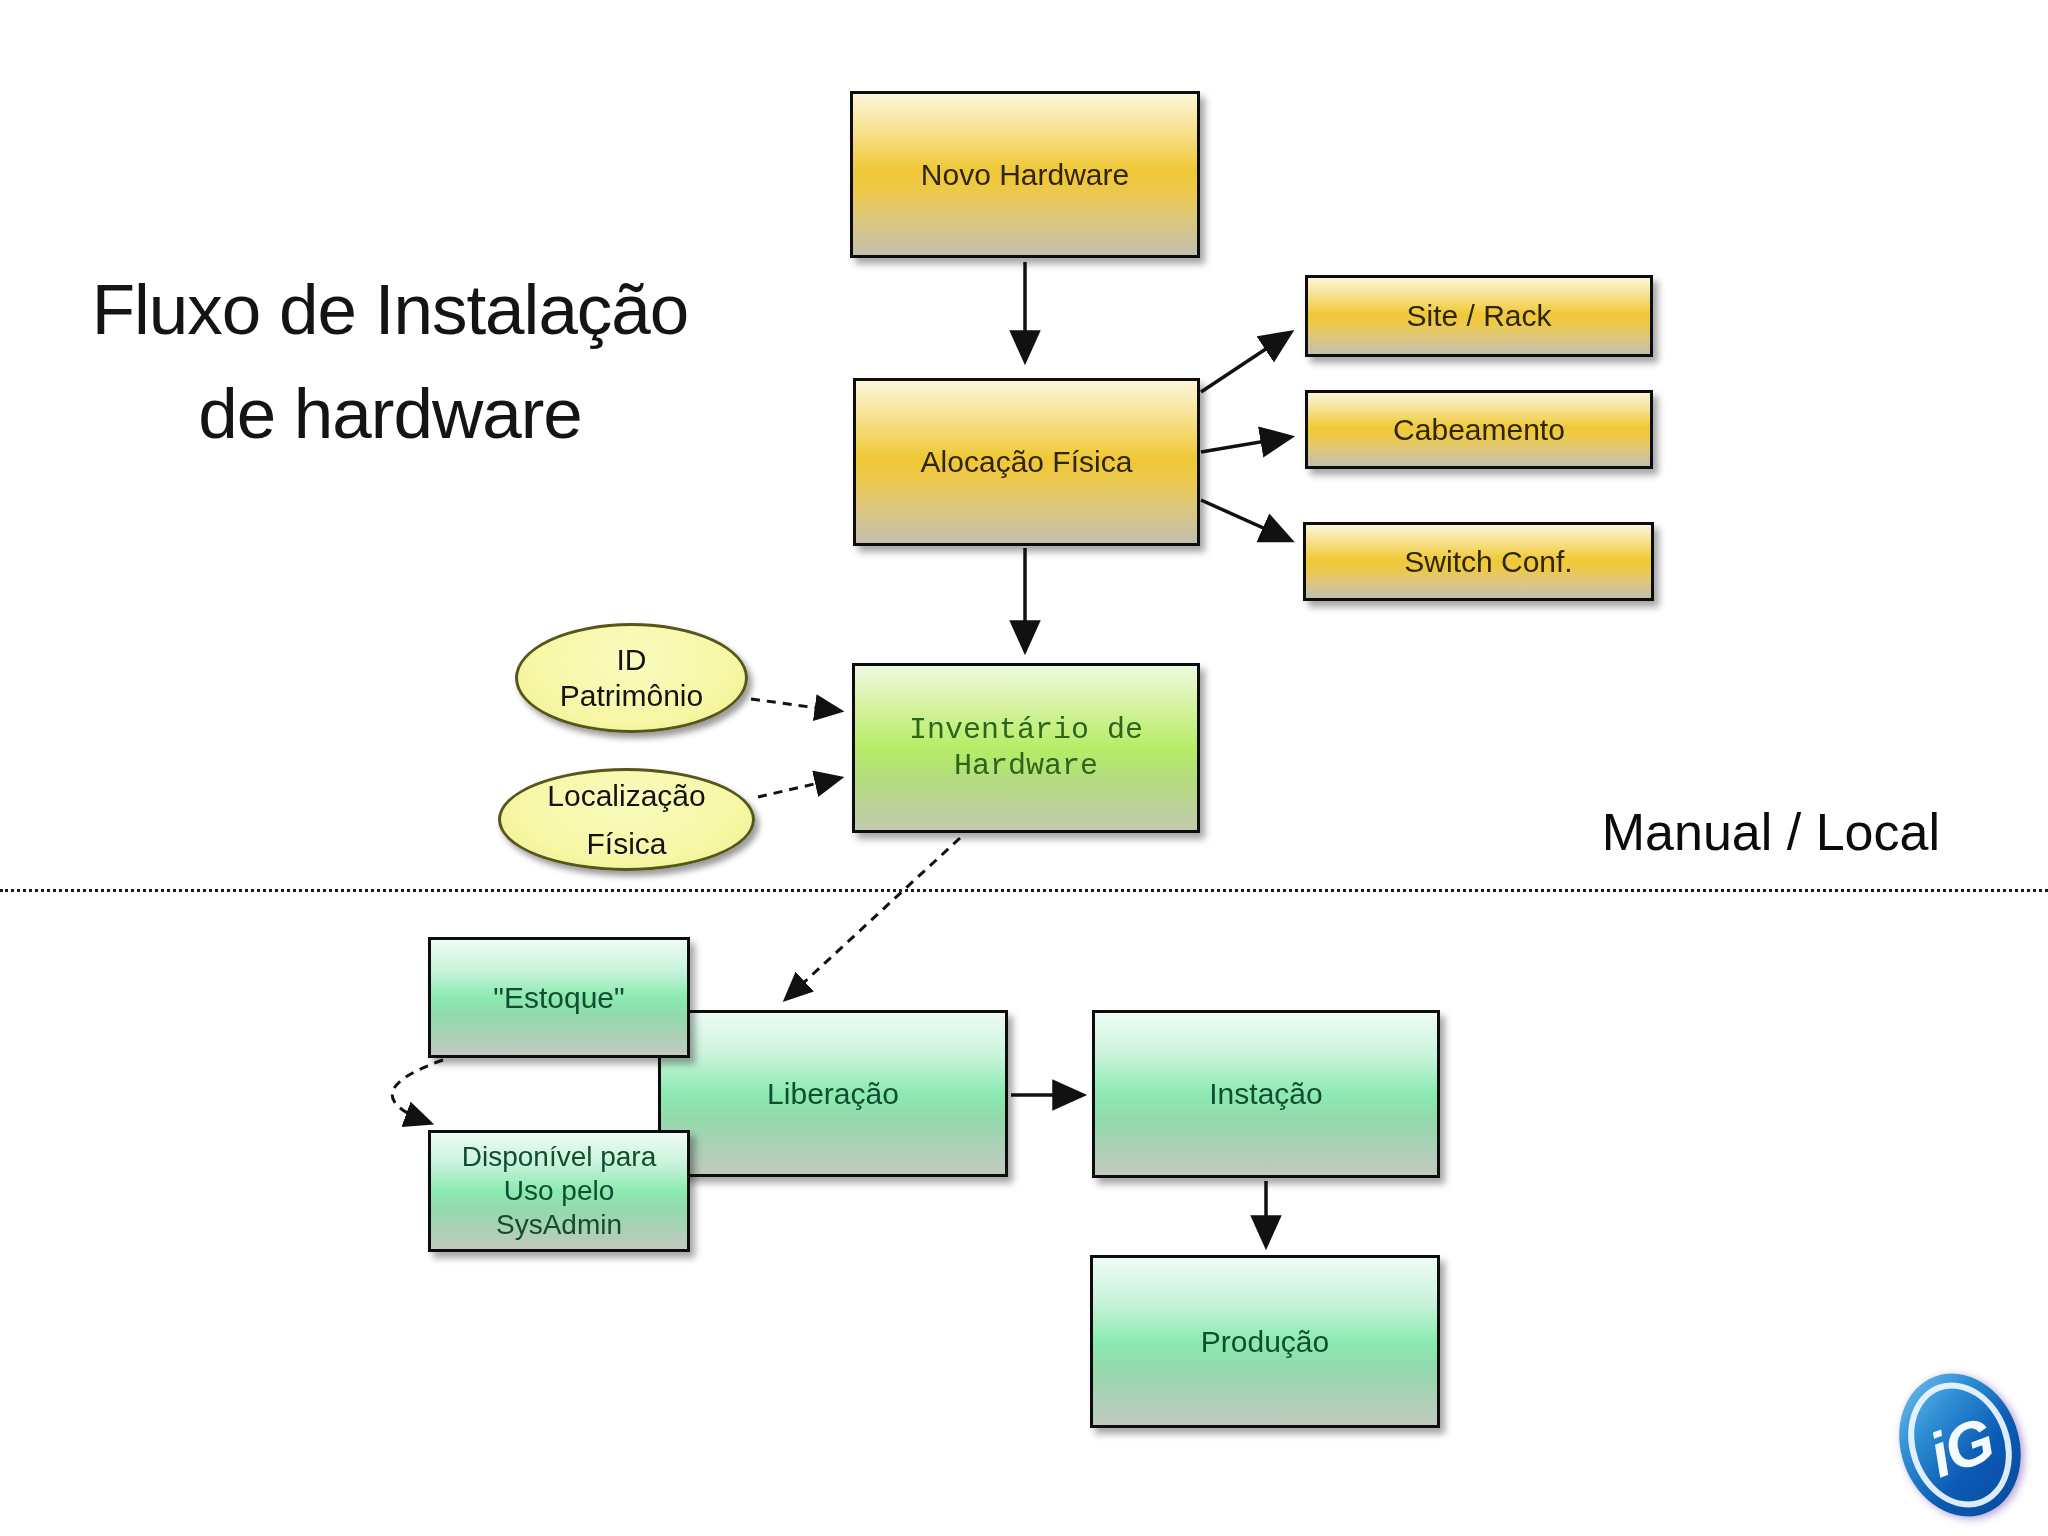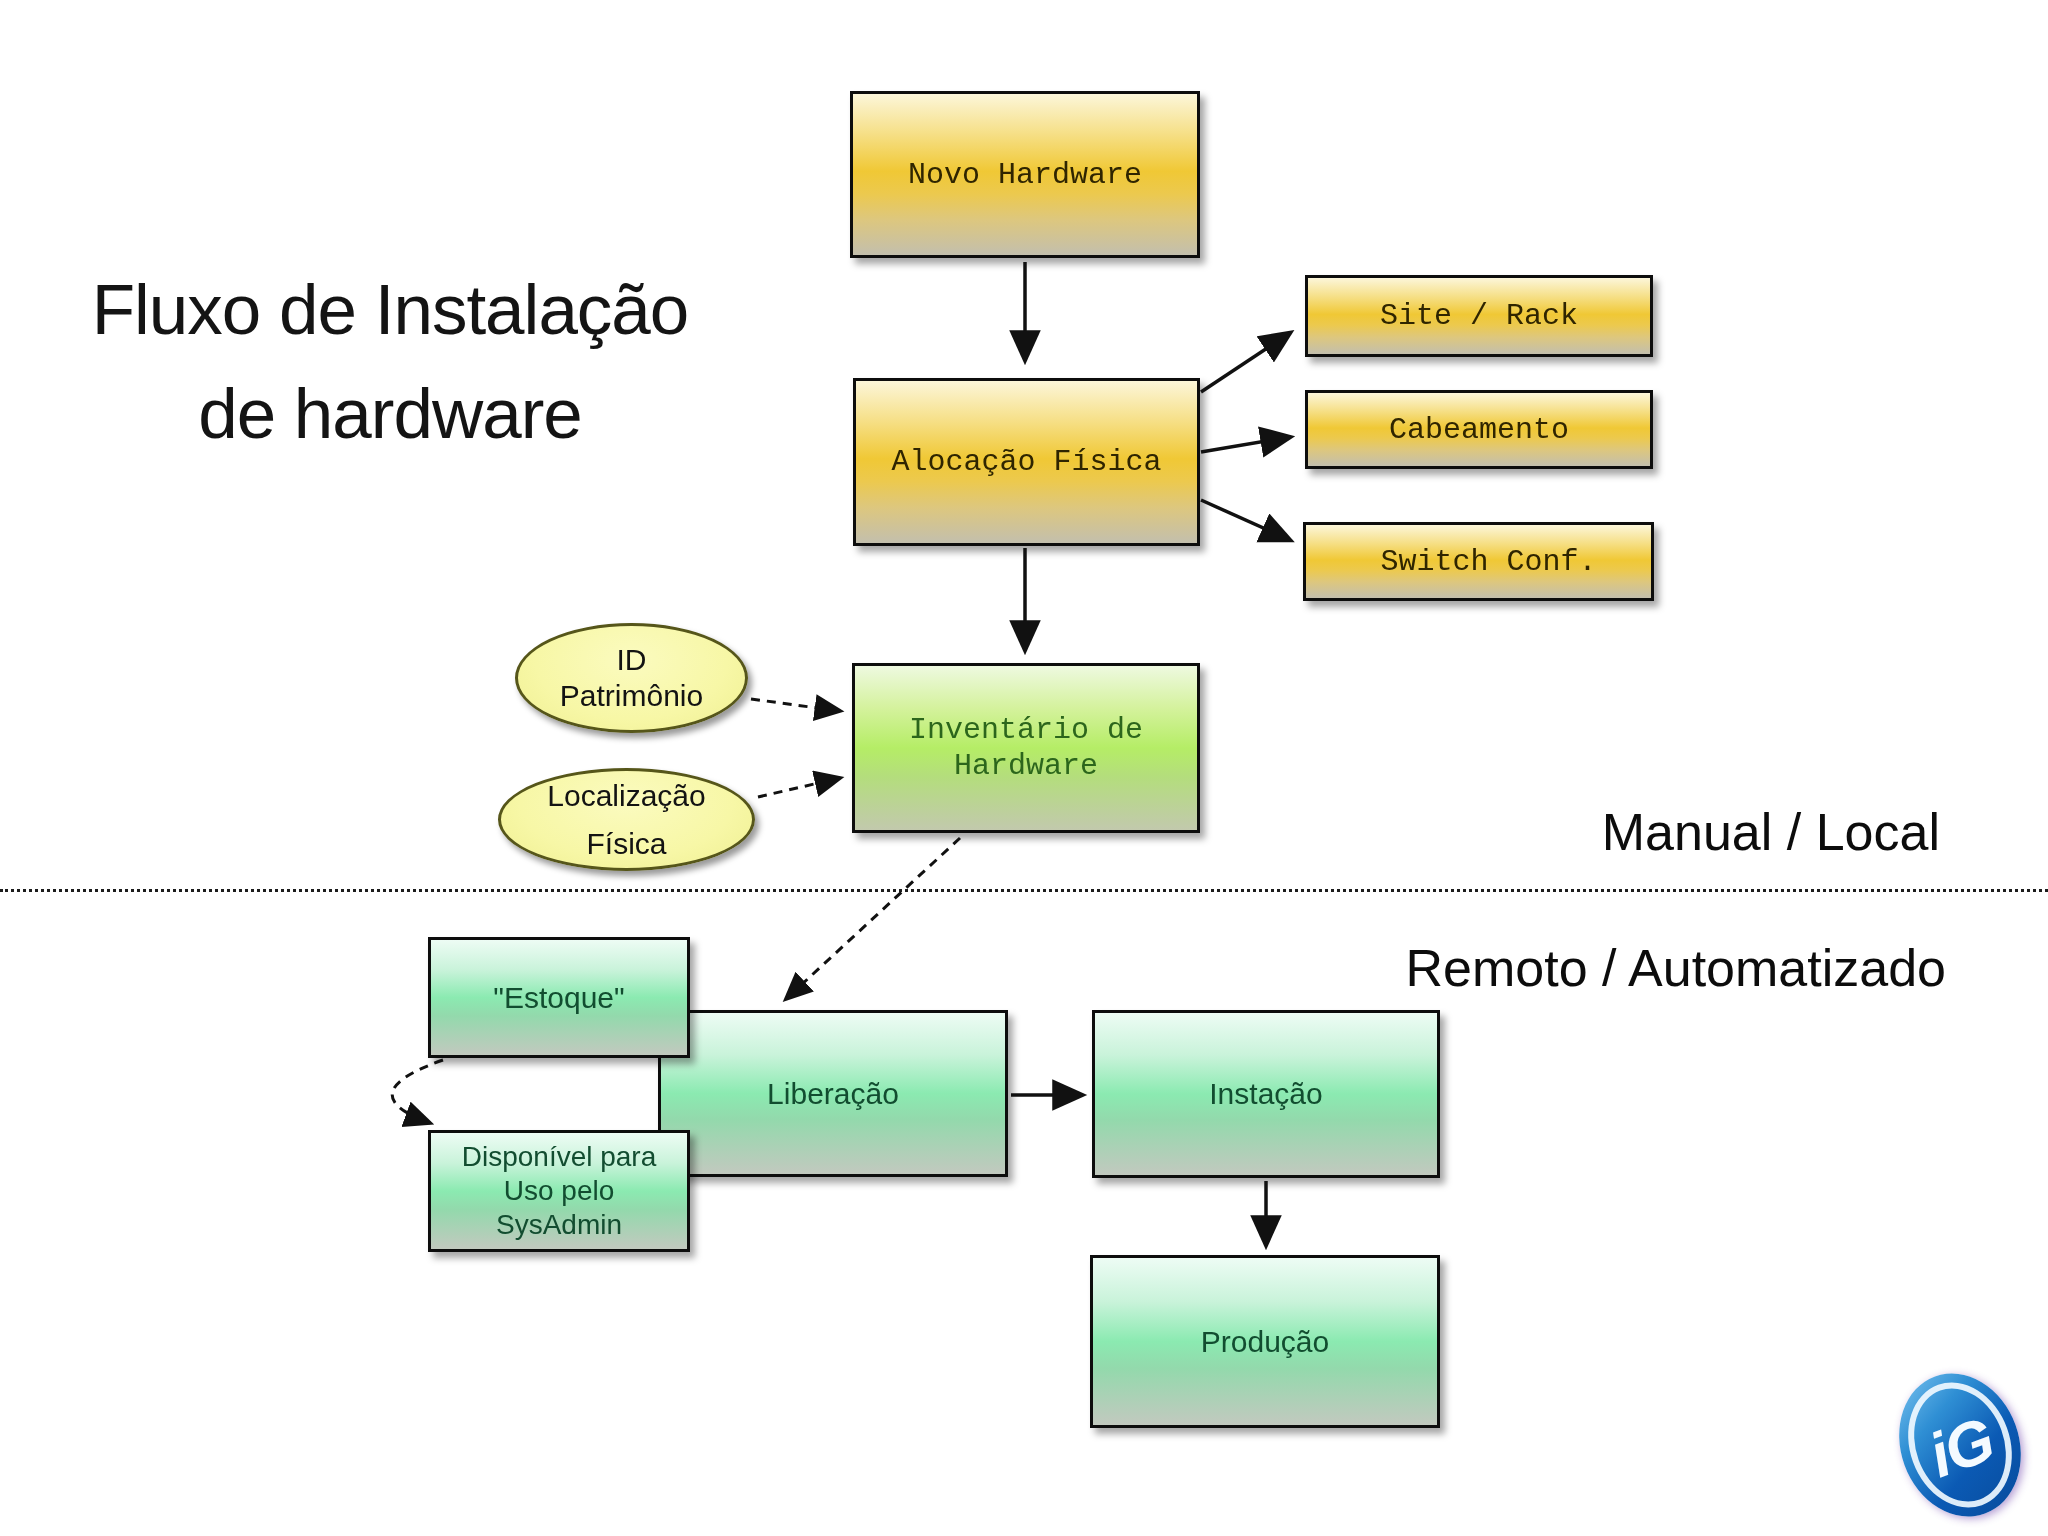--- a/index.html
+++ b/index.html
@@ -43,7 +43,6 @@
   .node.yellow{
     background:linear-gradient(180deg,#fcf6d9 0%,#f6e089 24%,#f0c835 48%,#ecc94e 62%,#ddc77e 78%,#c3bfad 100%);
     color:#2f2500;
-    font-family:Liberation Mono, monospace;
   }
   .node.green{
     background:linear-gradient(180deg,#eef9e0 0%,#d4f29c 26%,#b5ed66 50%,#b4dd7d 68%,#c2c9ad 100%);

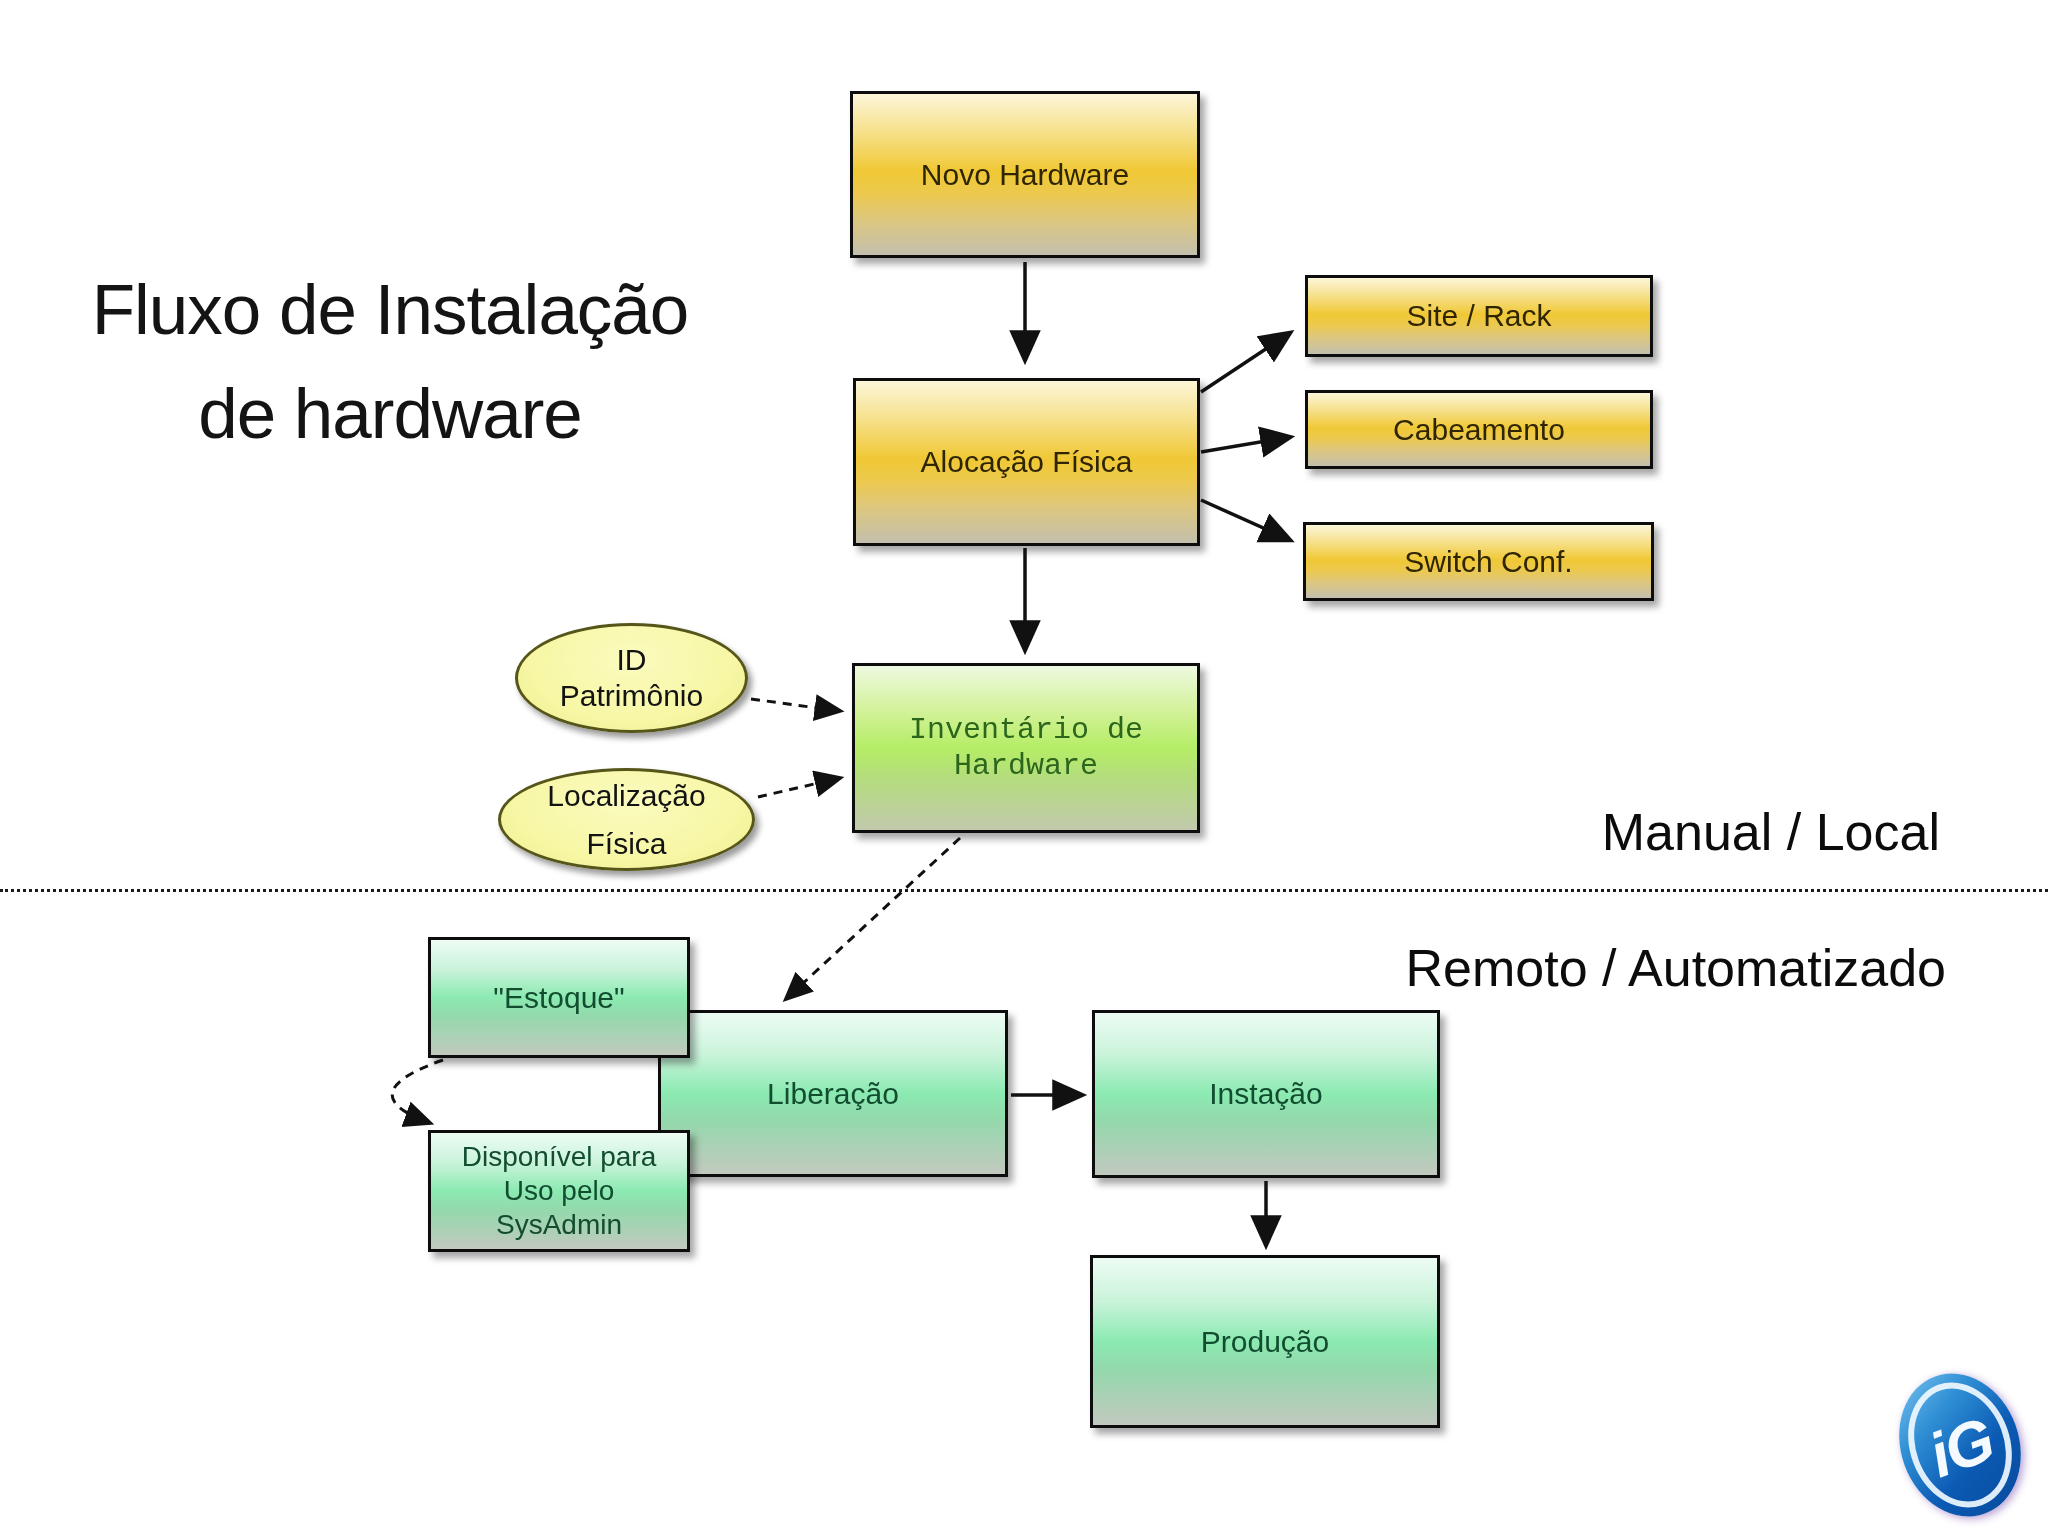--- a/index.html
+++ b/index.html
@@ -95,7 +95,6 @@
   </div>
 
   <div class="zone-label manual">Manual / Local</div>
-  <div class="zone-label remoto">Remoto / Automatizado</div>
 
   <div class="separator"></div>
 

